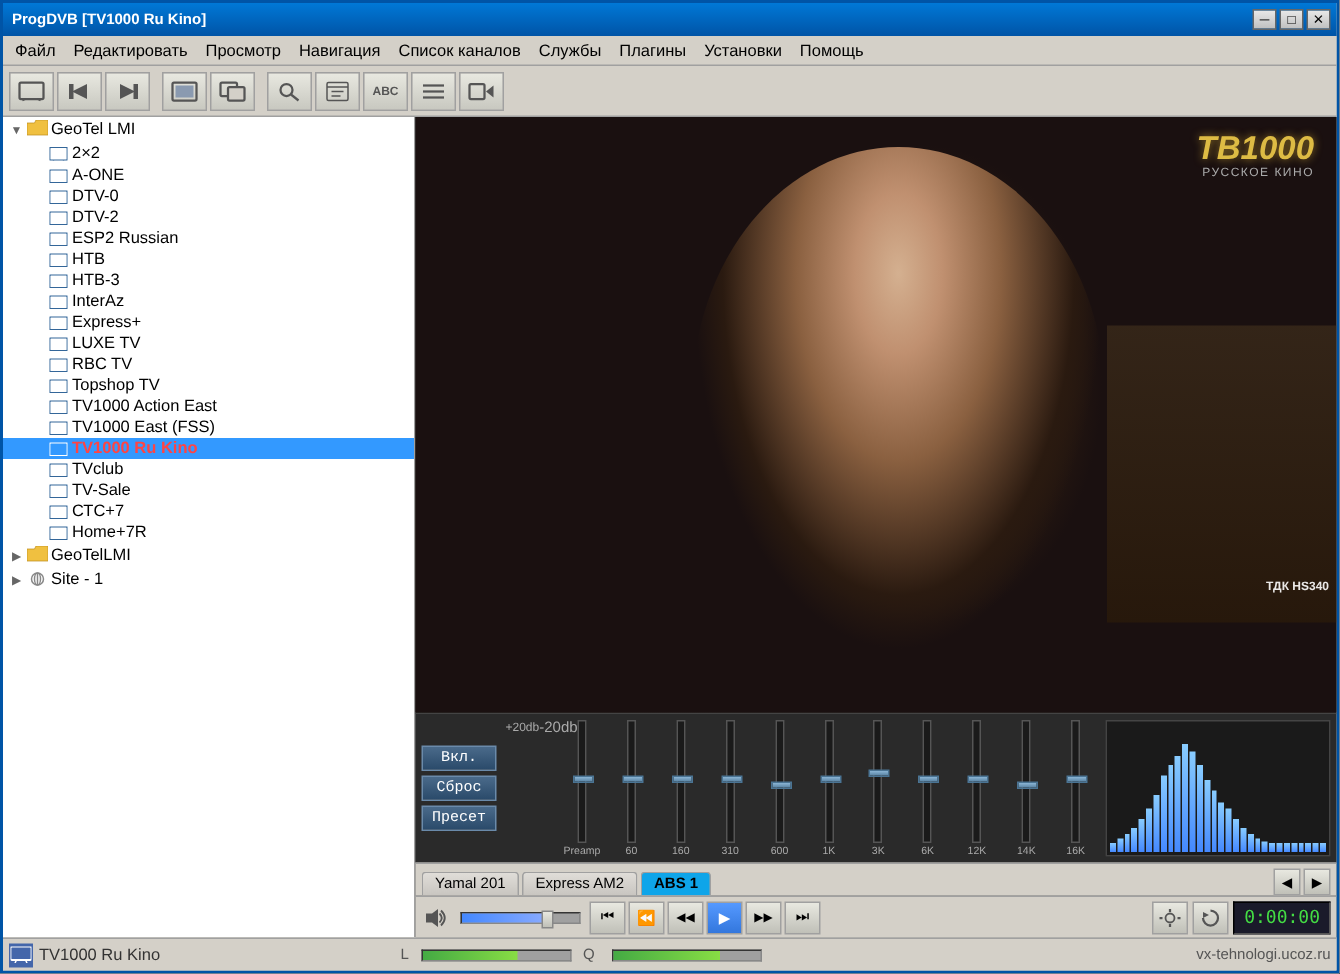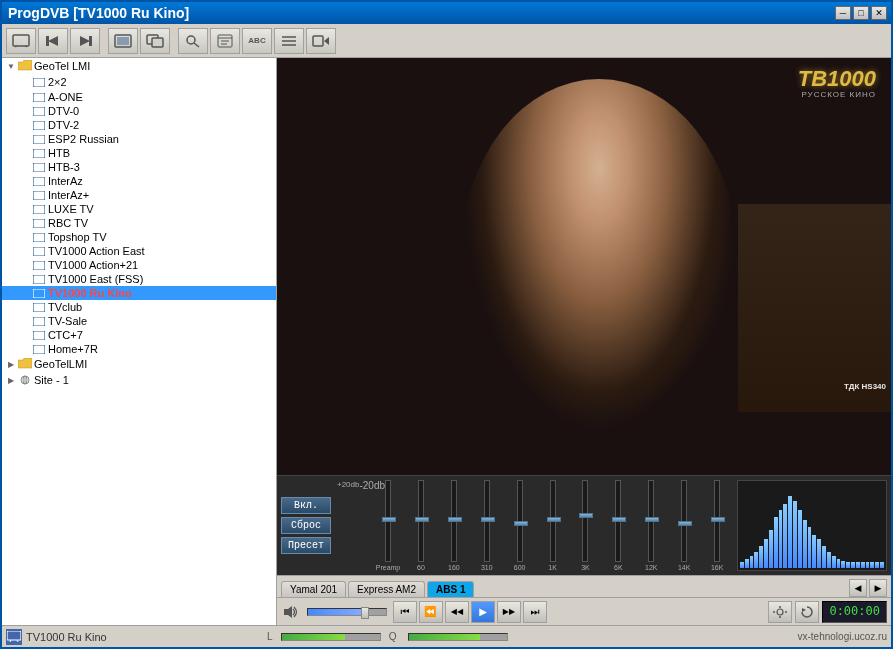--- a/index.html
+++ b/index.html
@@ -30,7 +30,7 @@
       flex-shrink: 0;
     }
     .title-bar-text {
-      font-size: 14px;
+      font-size: 10px;
       font-weight: bold;
     }
     .title-bar-controls {

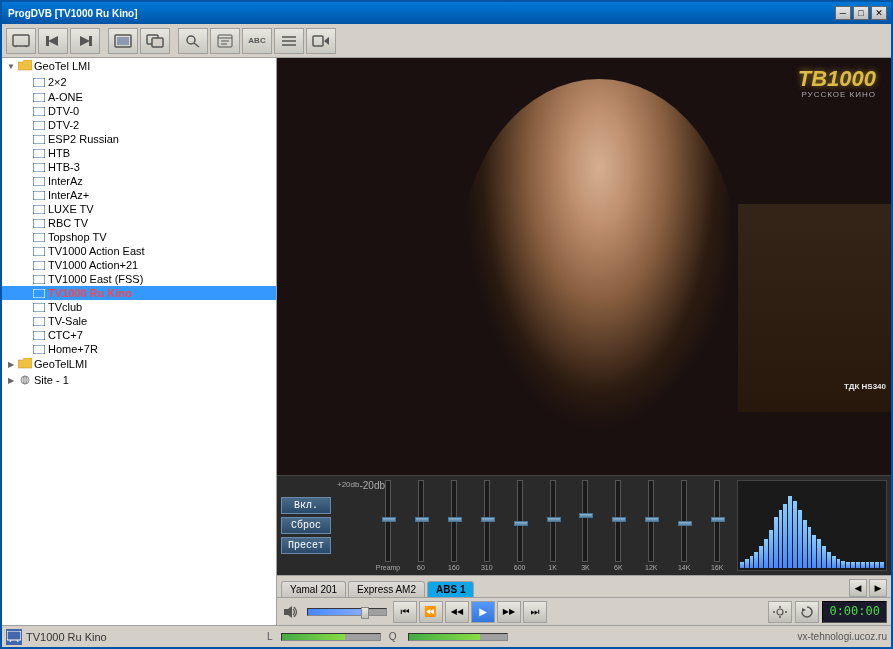--- a/index.html
+++ b/index.html
@@ -346,6 +346,17 @@
     </div>
   </div>
 
+  <div class="menu-bar">
+    <div class="menu-item">Файл</div>
+    <div class="menu-item">Редактировать</div>
+    <div class="menu-item">Просмотр</div>
+    <div class="menu-item">Навигация</div>
+    <div class="menu-item">Список каналов</div>
+    <div class="menu-item">Службы</div>
+    <div class="menu-item">Плагины</div>
+    <div class="menu-item">Установки</div>
+    <div class="menu-item">Помощь</div>
+  </div>
 
   <div class="toolbar">
     <div class="toolbar-btn" title="Channels">

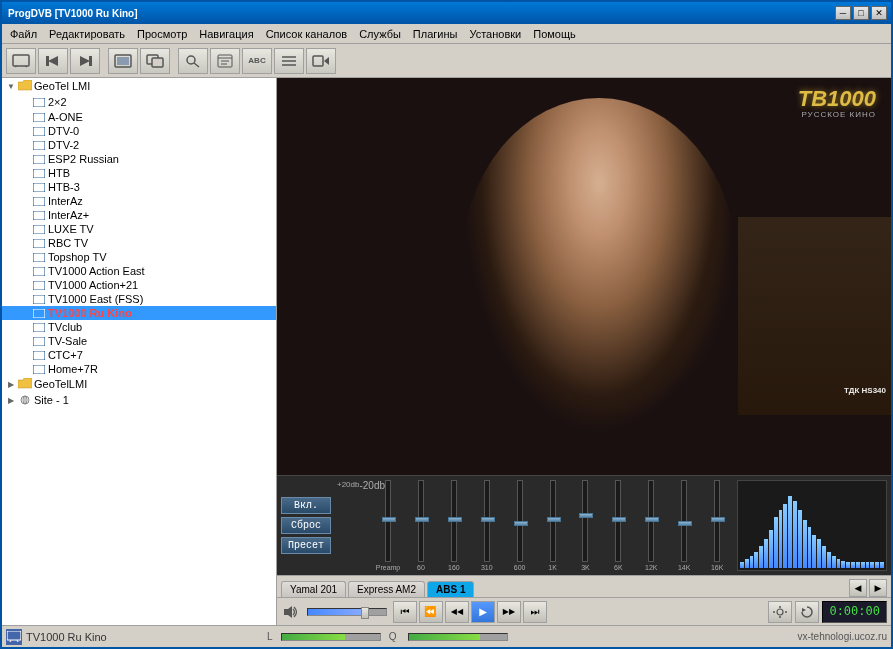--- a/index.html
+++ b/index.html
@@ -517,7 +517,7 @@
               <rect x="0" y="0" width="12" height="9" rx="1" fill="none" stroke="#336699" stroke-width="1.2"></rect>
             </svg>
           </span>
-        <span>InterAz+</span>
+        <span>Express+</span>
       </div>
       <div class="tree-item indent-2">
         <span style="width:14px;"></span>

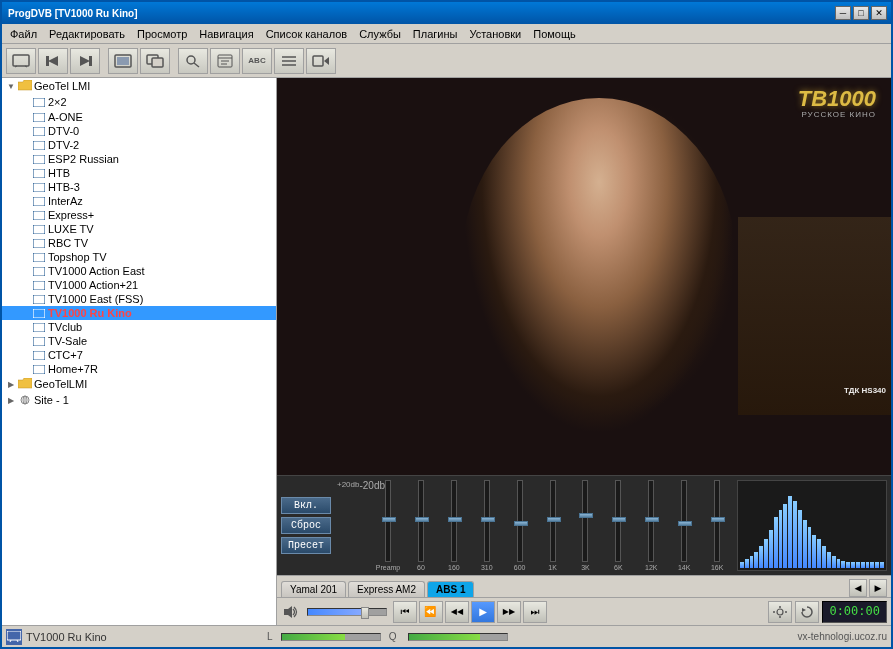--- a/index.html
+++ b/index.html
@@ -554,15 +554,6 @@
             </svg>
           </span>
         <span>TV1000 Action East</span>
-      </div>
-      <div class="tree-item indent-2">
-        <span style="width:14px;"></span>
-        <span class="channel-icon">
-            <svg width="12" height="9" viewBox="0 0 12 9">
-              <rect x="0" y="0" width="12" height="9" rx="1" fill="none" stroke="#336699" stroke-width="1.2"></rect>
-            </svg>
-          </span>
-        <span>TV1000 Action+21</span>
       </div>
       <div class="tree-item indent-2">
         <span style="width:14px;"></span>

